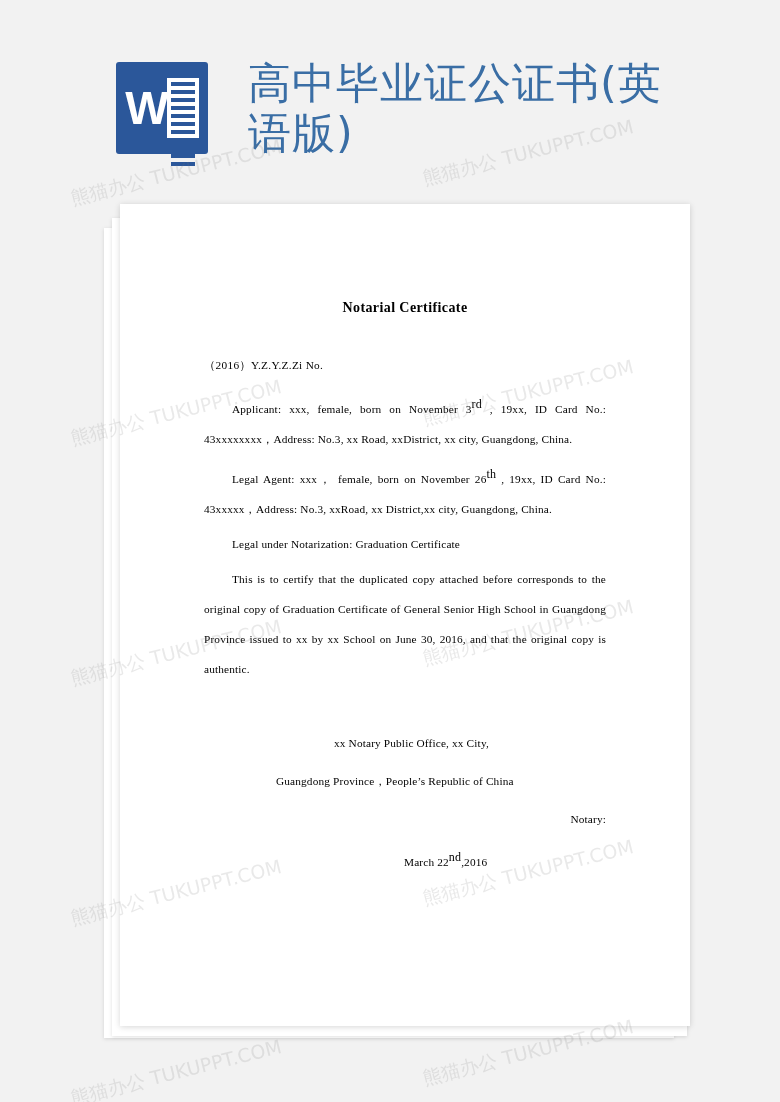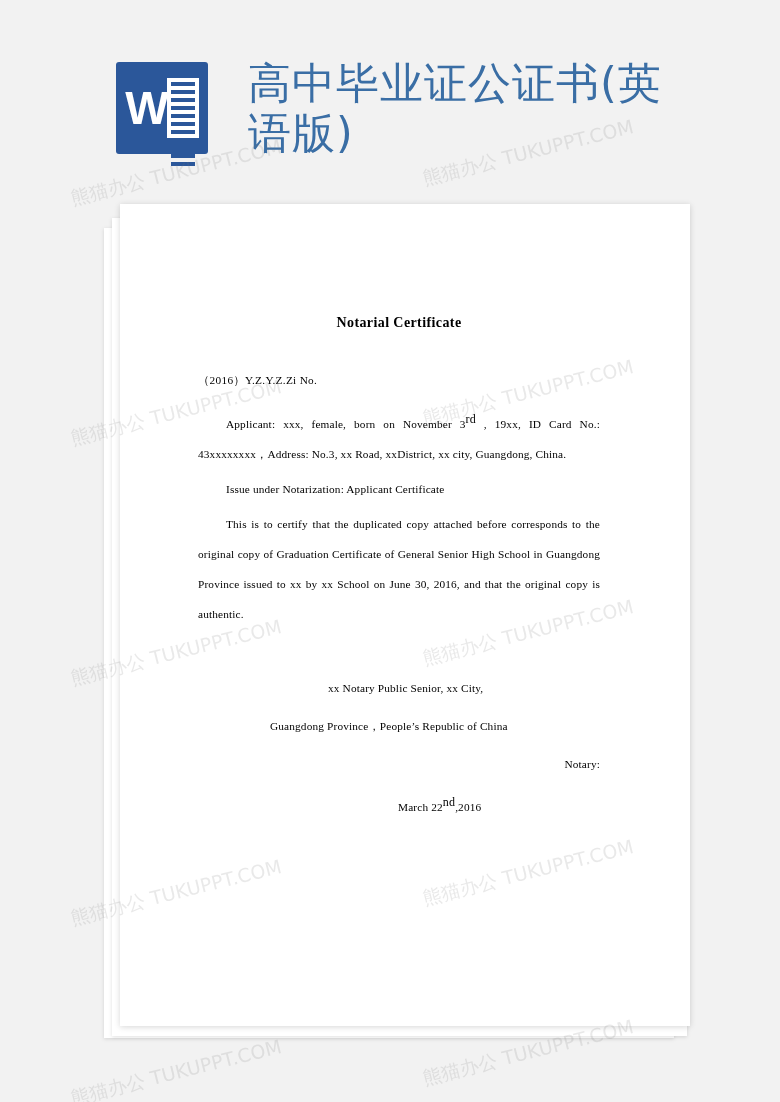--- a/index.html
+++ b/index.html
@@ -107,13 +107,12 @@
   
   .docbody {
     position: absolute;
-    left: 78px;
+    left: 84px;
     top: 96px;
     width: 402px;
     font-family: "Liberation Serif", serif;
     color: #000000;
     font-size: 11.3px;
-    margin-top: 15px;
   }
   .cert-title {
     text-align: center;

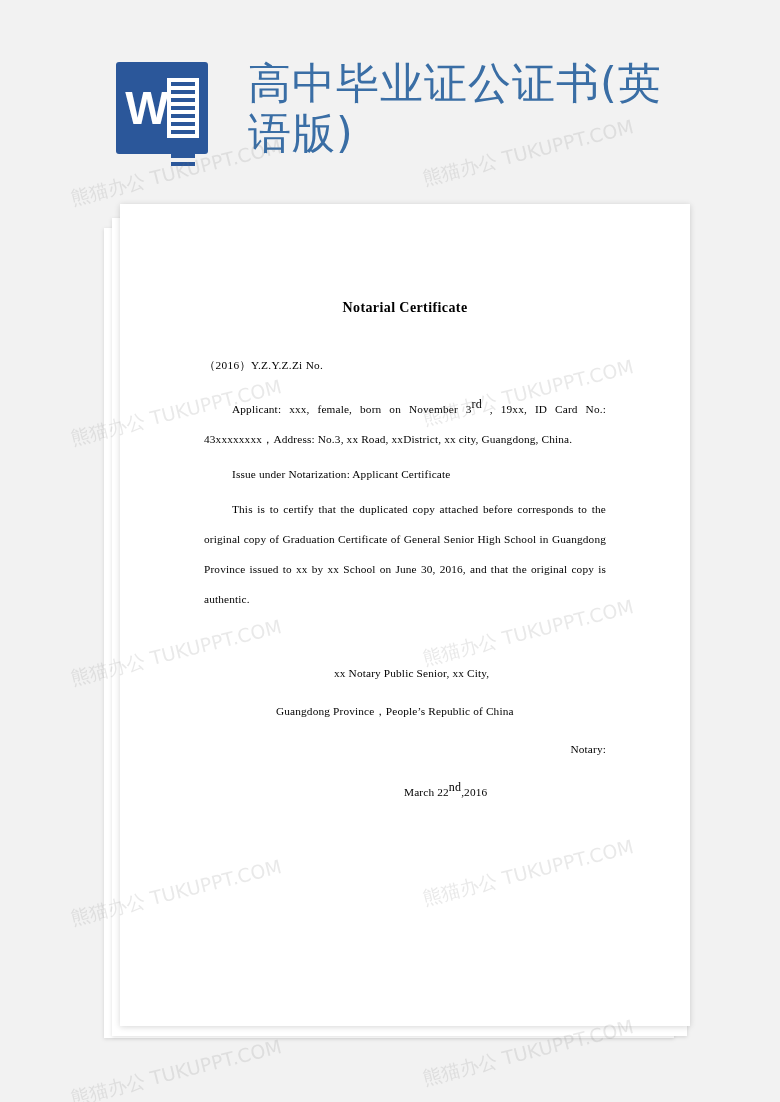--- a/index.html
+++ b/index.html
@@ -199,6 +199,7 @@
 
       <p class="para"><span>Applicant:  xxx,  female,  born  on  November  3</span><sup>rd</sup><span> , 19xx,  ID  Card  No.: 43xxxxxxxx，Address: No.3, xx Road, xxDistrict, xx city, Guangdong, China.</span></p>
 
+      <p class="para"><span>Legal Agent: xxx，  female, born on November 26</span><sup>th</sup><span> , 19xx, ID Card No.: 43xxxxx，Address: No.3, xxRoad, xx District,xx city, Guangdong, China.</span></p>
 
       <p class="para">Issue under Notarization: Applicant Certificate</p>
 

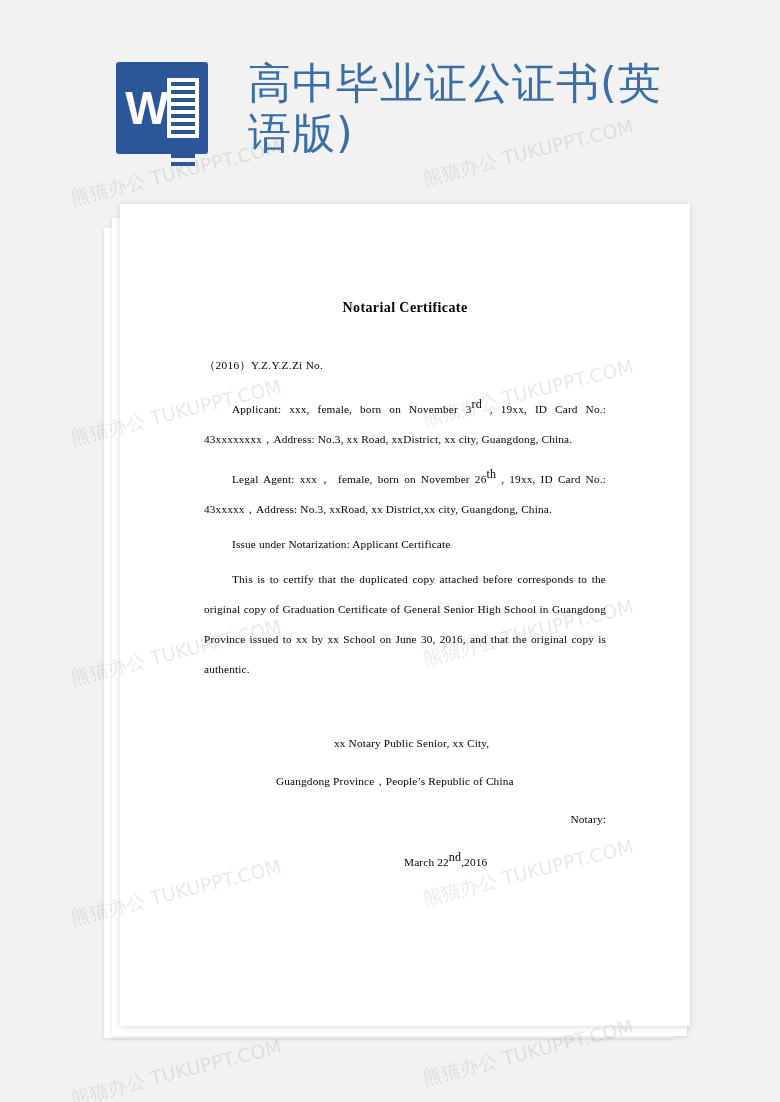--- a/index.html
+++ b/index.html
@@ -201,7 +201,7 @@
 
       <p class="para"><span>Legal Agent: xxx，  female, born on November 26</span><sup>th</sup><span> , 19xx, ID Card No.: 43xxxxx，Address: No.3, xxRoad, xx District,xx city, Guangdong, China.</span></p>
 
-      <p class="para">Issue under Notarization: Applicant Certificate</p>
+      <p class="para">Legal under Notarization: Graduation Certificate</p>
 
       <p class="para">This  is  to  certify  that  the  duplicated  copy  attached  before corresponds  to  the  original  copy  of  Graduation  Certificate  of  General Senior High School in Guangdong Province issued to xx by xx School on June 30, 2016, and that the original  copy is authentic.</p>
 

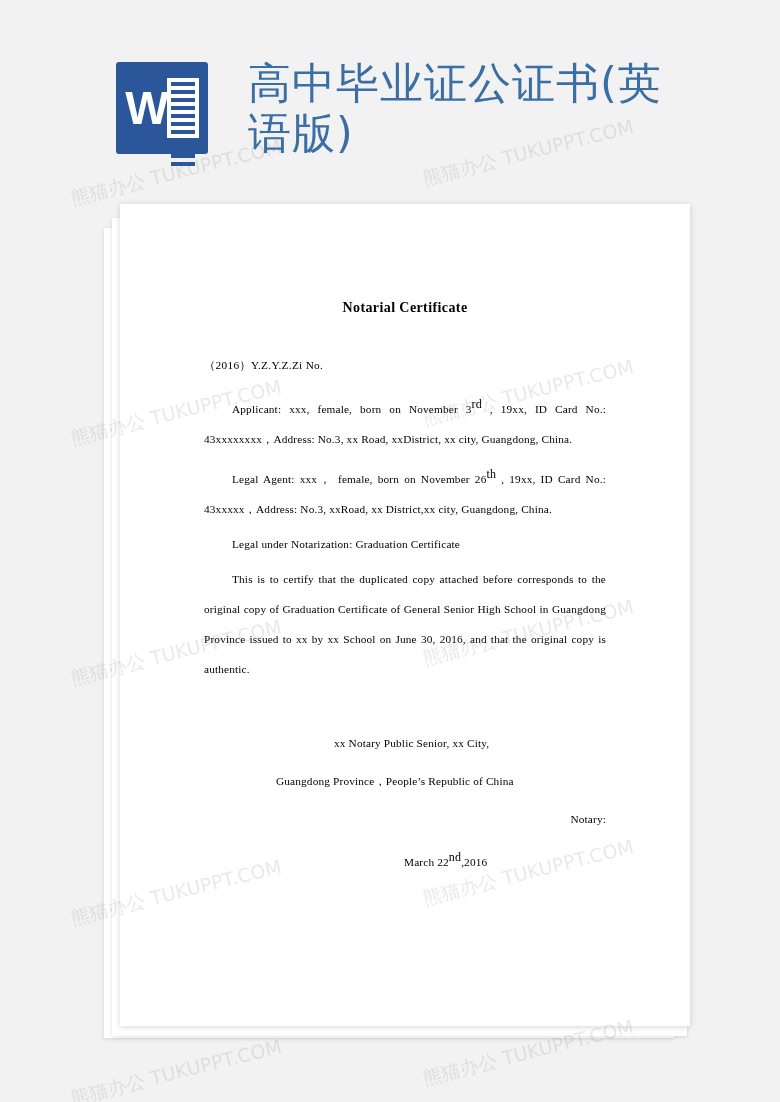--- a/index.html
+++ b/index.html
@@ -206,7 +206,7 @@
       <p class="para">This  is  to  certify  that  the  duplicated  copy  attached  before corresponds  to  the  original  copy  of  Graduation  Certificate  of  General Senior High School in Guangdong Province issued to xx by xx School on June 30, 2016, and that the original  copy is authentic.</p>
 
       <div class="closing">
-        <p class="ind-1">xx  Notary  Public  Senior,  xx  City,</p>
+        <p class="ind-1">xx  Notary  Public  Office,  xx  City,</p>
         <p class="ind-2">Guangdong  Province，People’s  Republic  of  China</p>
         <p class="ind-3">Notary:</p>
         <p class="ind-4"><span>March 22</span><sup>nd</sup><span>,2016</span></p>

